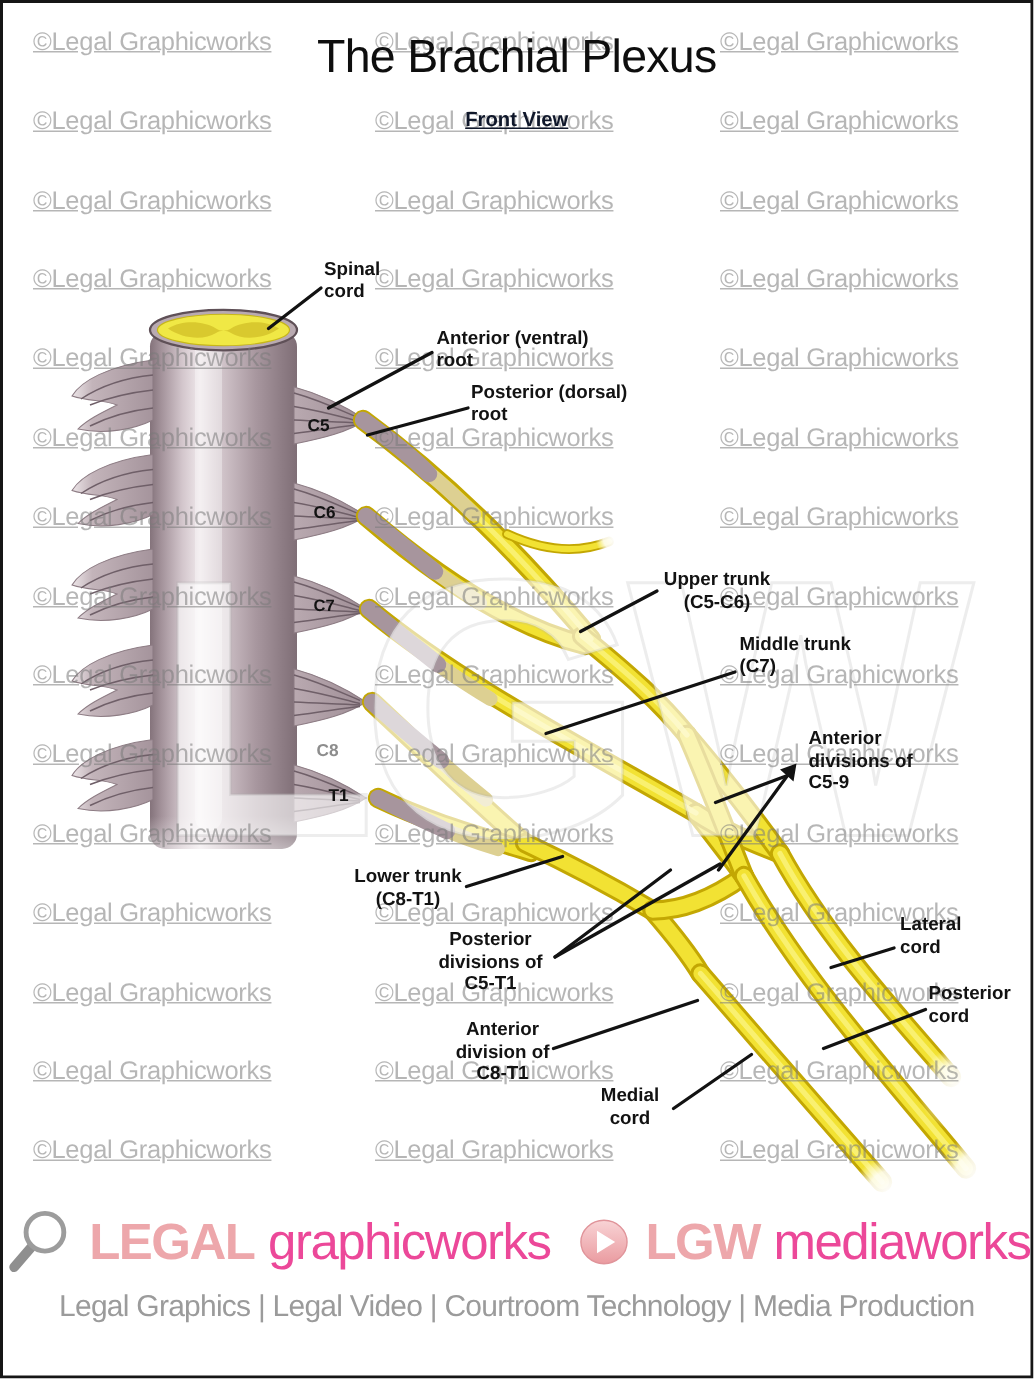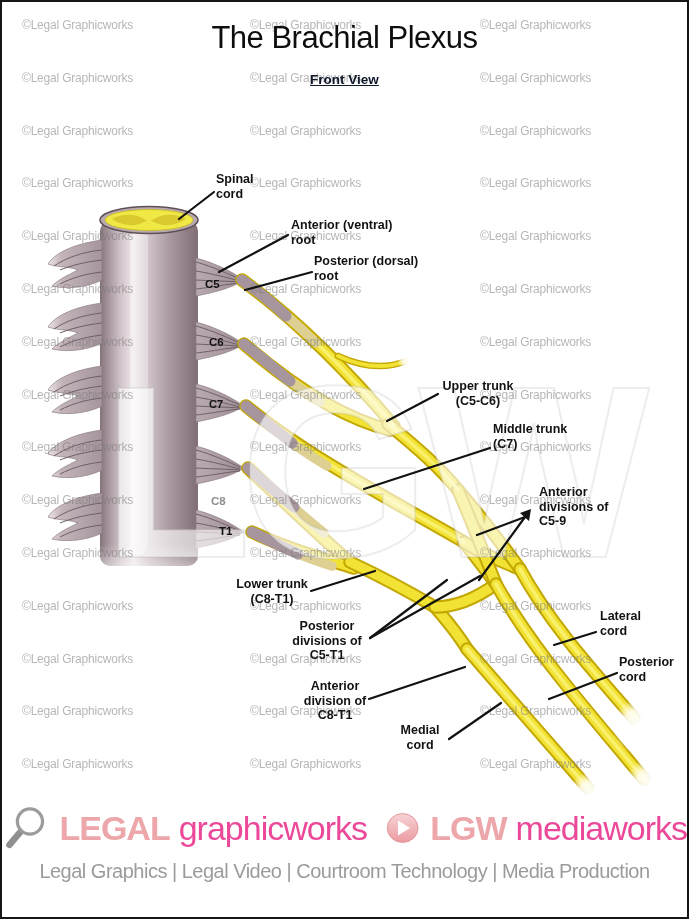--- a/index.html
+++ b/index.html
@@ -12,8 +12,8 @@
       font-size:245px;font-weight:bold;line-height:1;letter-spacing:-12px;
       color:rgba(255,255,255,0.62);-webkit-text-stroke:2px rgba(172,172,172,0.22);}
   #watermark-layer{position:absolute;inset:0;z-index:3;pointer-events:none;}
-  .wm-tile{position:absolute;font-size:12px;font-weight:500;letter-spacing:-0.2px;
-      color:rgba(122,122,122,0.55);white-space:nowrap;}
+  .wm-tile{position:absolute;font-size:17px;font-weight:500;letter-spacing:-0.2px;
+      color:rgba(122,122,122,0.55);white-space:nowrap;text-decoration:underline;}
   #leader-svg{position:absolute;left:0;top:0;z-index:4;pointer-events:none;}
   .leader{stroke:#121212;stroke-width:2.2;stroke-linecap:round;}
   .leader-arrow{fill:#121212;}

